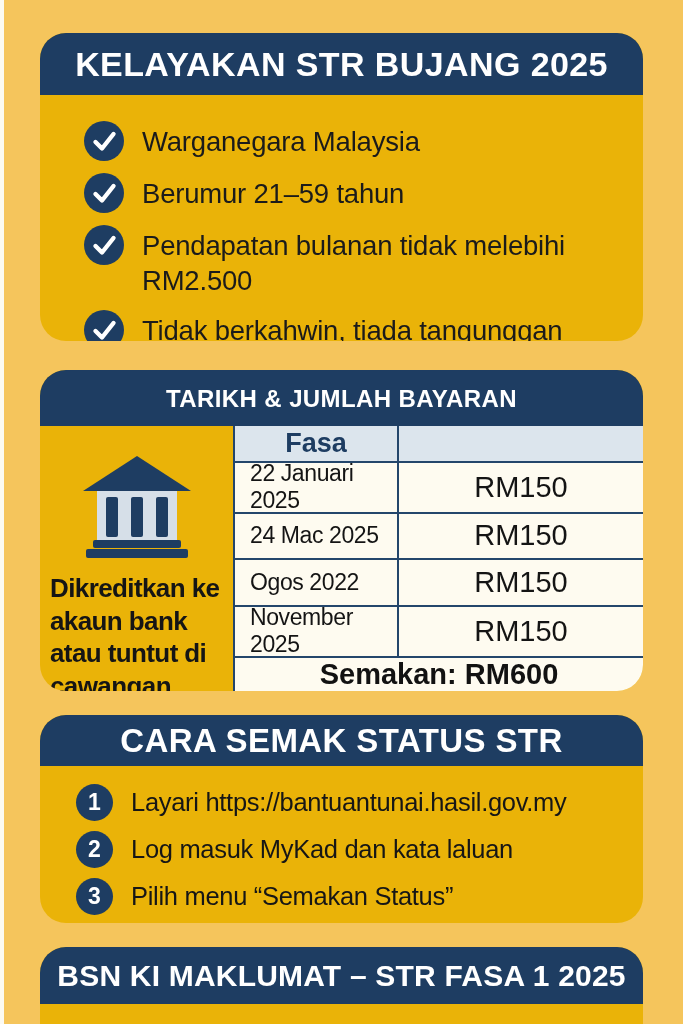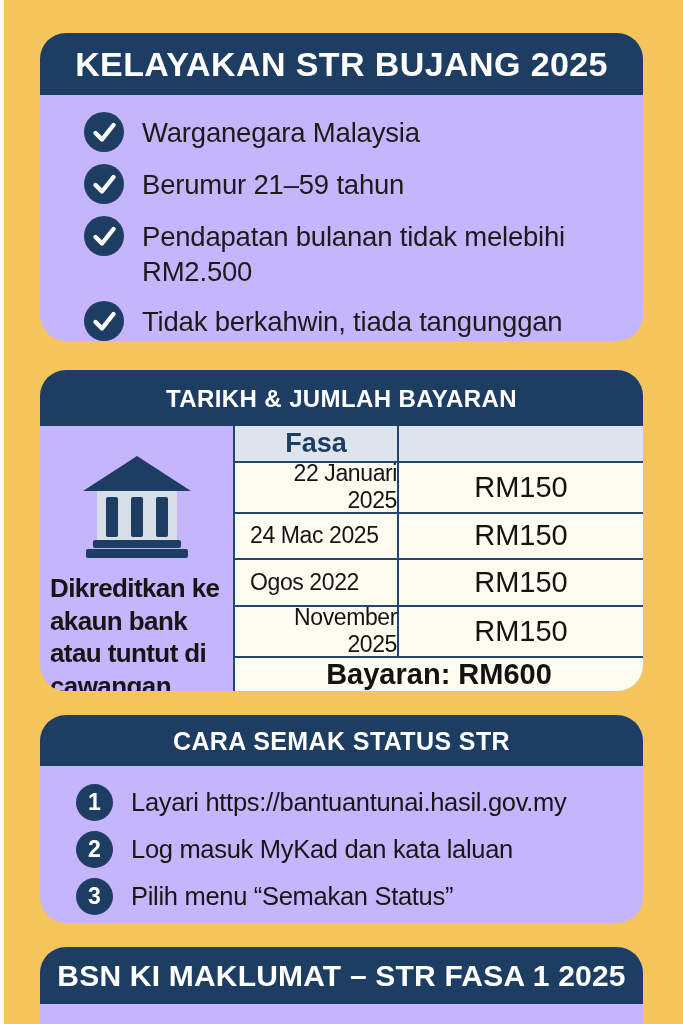--- a/index.html
+++ b/index.html
@@ -16,7 +16,7 @@
   }
   .card {
     position:absolute; left:40px; width:603px;
-    background:#c4b5fd; border-radius:26px; overflow:hidden;
+    background:#eab308; border-radius:26px; overflow:hidden;
   }
   .card-head {
     background:#1E3D62; color:#FFFFFF; font-weight:bold;

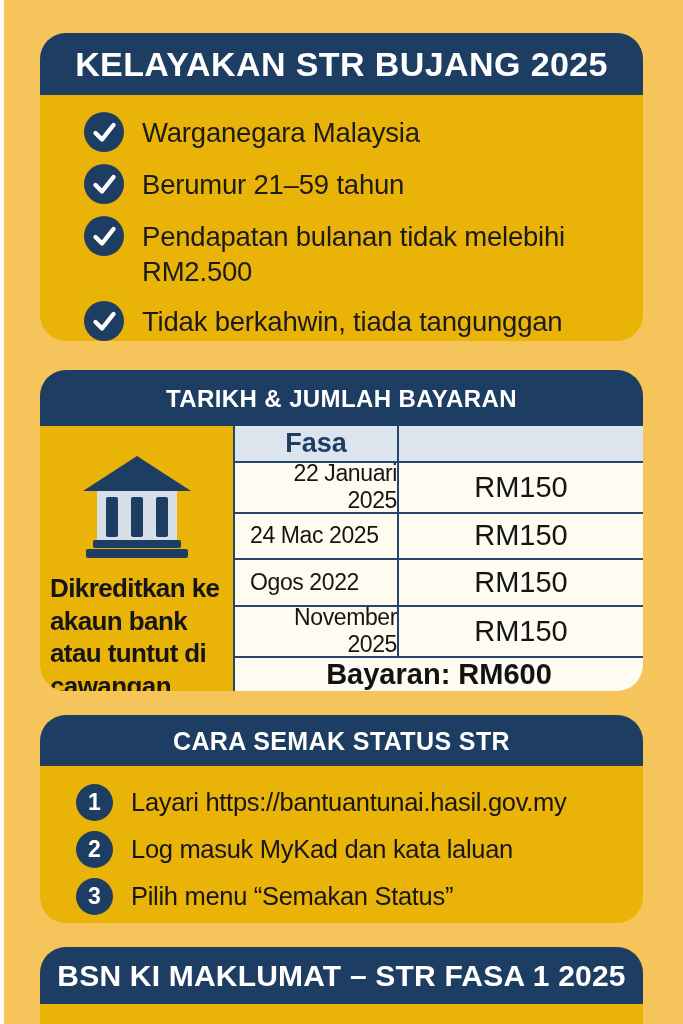--- a/index.html
+++ b/index.html
@@ -26,7 +26,7 @@
   
   .card-eligibility { top:33px; height:308px; }
   .card-eligibility .card-head { height:62px; line-height:63px; font-size:34px; }
-  .check-list { padding:17px 28px 0 44px; }
+  .check-list { padding:26px 28px 0 44px; }
   .check-item { display:flex; align-items:flex-start; gap:18px; margin-bottom:12px; }
   .check-badge { flex:0 0 auto; width:40px; height:40px; }
   .check-badge svg { display:block; }

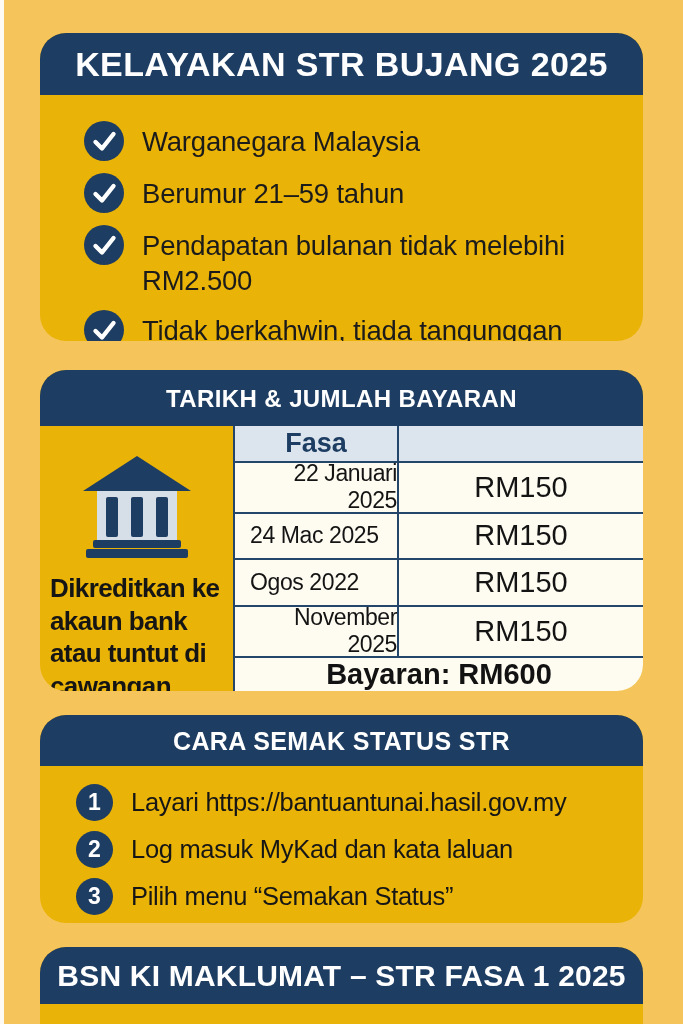--- a/index.html
+++ b/index.html
@@ -52,7 +52,7 @@
   .pay-table { flex:1; display:flex; flex-direction:column; border-left:2.5px solid #24466B; }
   .trow { display:flex; border-bottom:2px solid #24466B; background:#FEFBF0; }
   .trow.thead { height:40px; background:#DCE5ED; }
-  .tc { display:flex; align-items:center;text-align:right; }
+  .tc { display:flex; align-items:center; }
   .tc.c1 { width:164px; border-right:2px solid #24466B; }
   .tc.c2 { flex:1; justify-content:center; }
   .thead .tc { justify-content:center; color:#1E3D62; font-weight:bold; font-size:27px; }

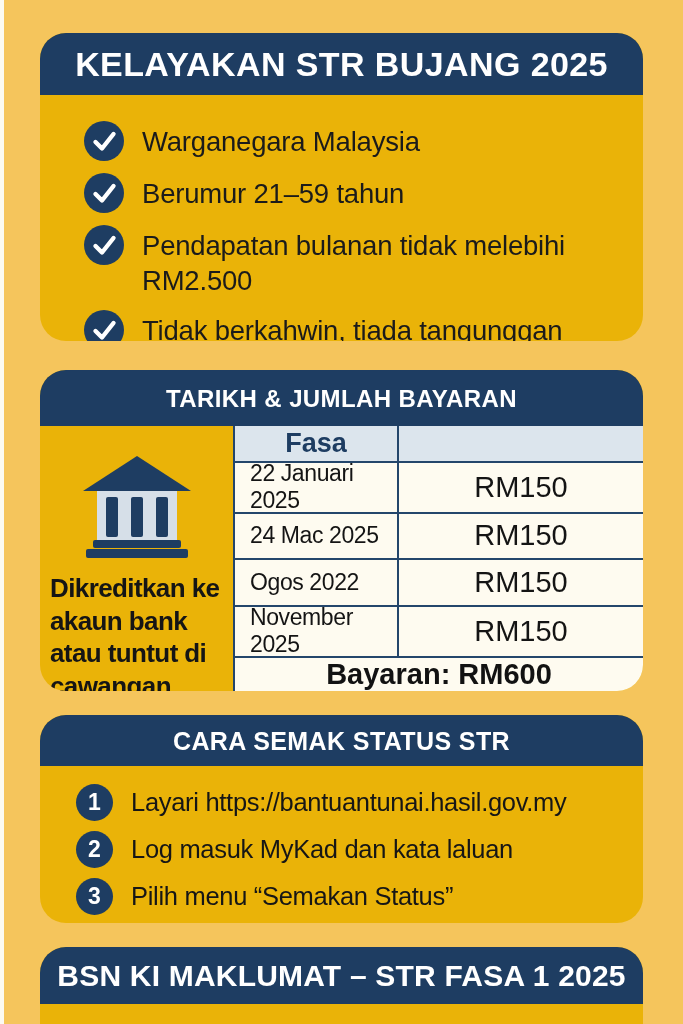--- a/index.html
+++ b/index.html
@@ -173,7 +173,7 @@
         <div class="tc c2">RM150</div>
       </div>
       <div class="trow total">
-        <span>Bayaran: RM600</span>
+        <span>Semakan: RM600</span>
       </div>
     </div>
   </div>

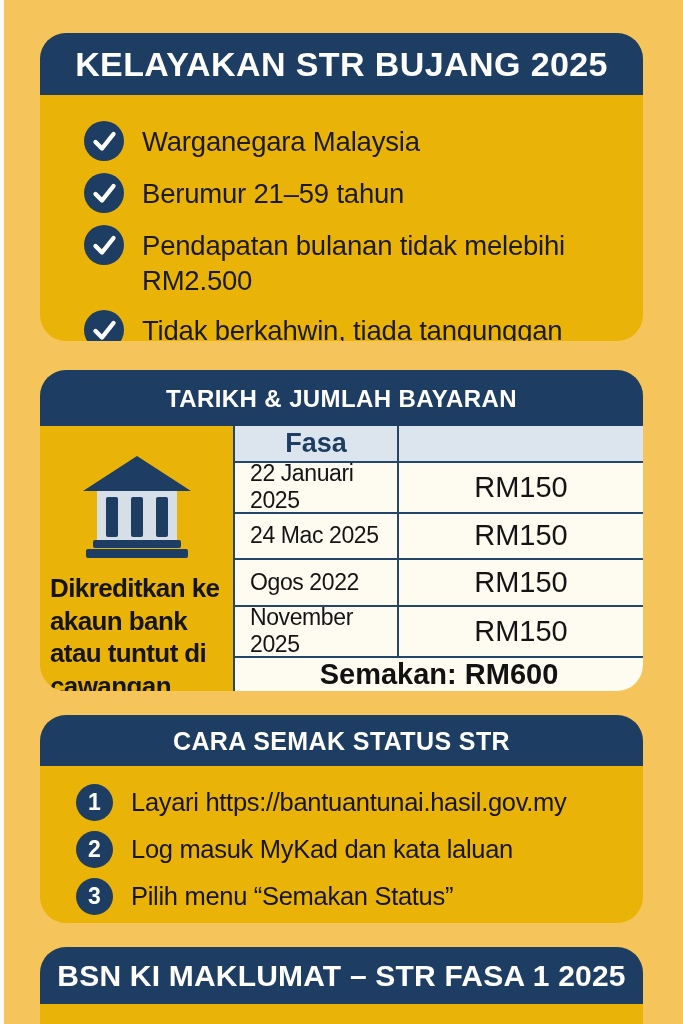--- a/index.html
+++ b/index.html
@@ -66,7 +66,7 @@
 
   
   .card-status { top:715px; height:208px; }
-  .card-status .card-head { height:51px; line-height:52px; font-size:25px; }
+  .card-status .card-head { height:51px; line-height:52px; font-size:33px; }
   .steps { padding:18px 20px 0 36px; }
   .step { display:flex; align-items:center; gap:18px; margin-bottom:10px; }
   .step-num {

